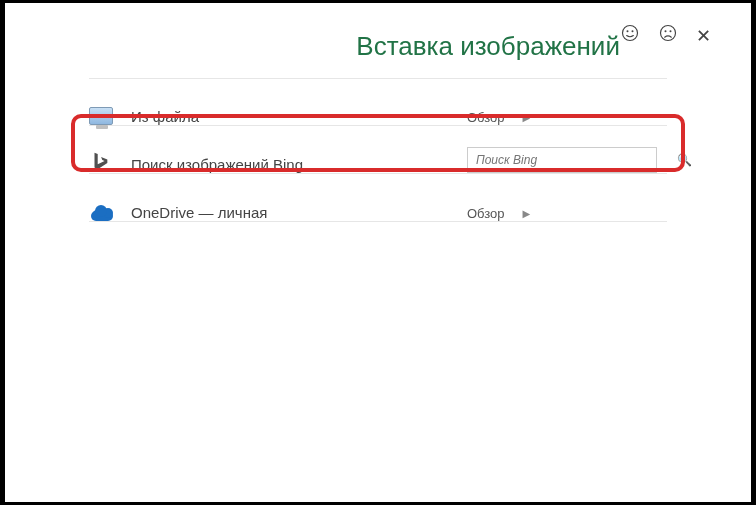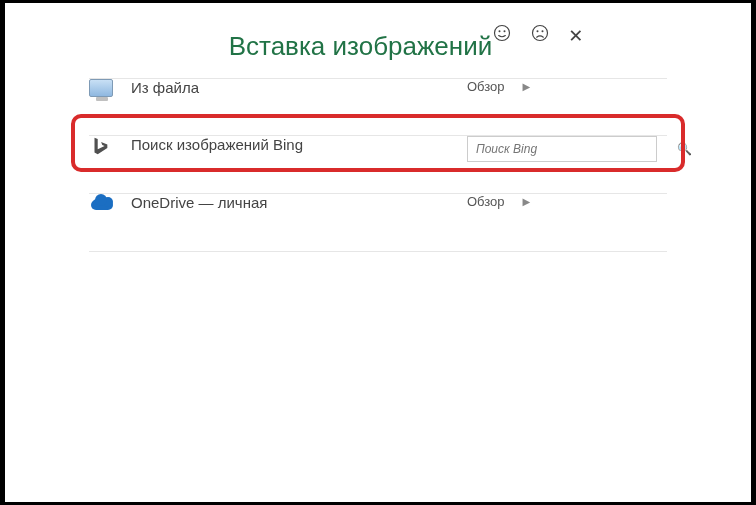--- a/index.html
+++ b/index.html
@@ -17,7 +17,7 @@
   }
   .header {
     display: flex;
-    justify-content: center;
+    justify-content: flex-end;
     align-items: center;
     padding: 28px 40px 16px 96px;
   }

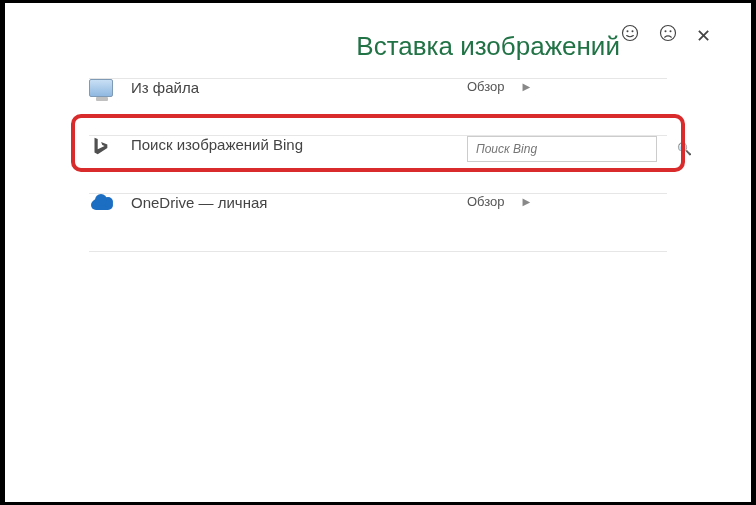--- a/index.html
+++ b/index.html
@@ -46,8 +46,8 @@
   .options { padding: 0 84px; }
   .option-row {
     display: flex;
-    align-items: flex-start;
-    height: 58px;
+    align-items: flex-end;
+    height: 48px;
     border-bottom: 1px solid #e6e6e6;
     position: relative;
   }

